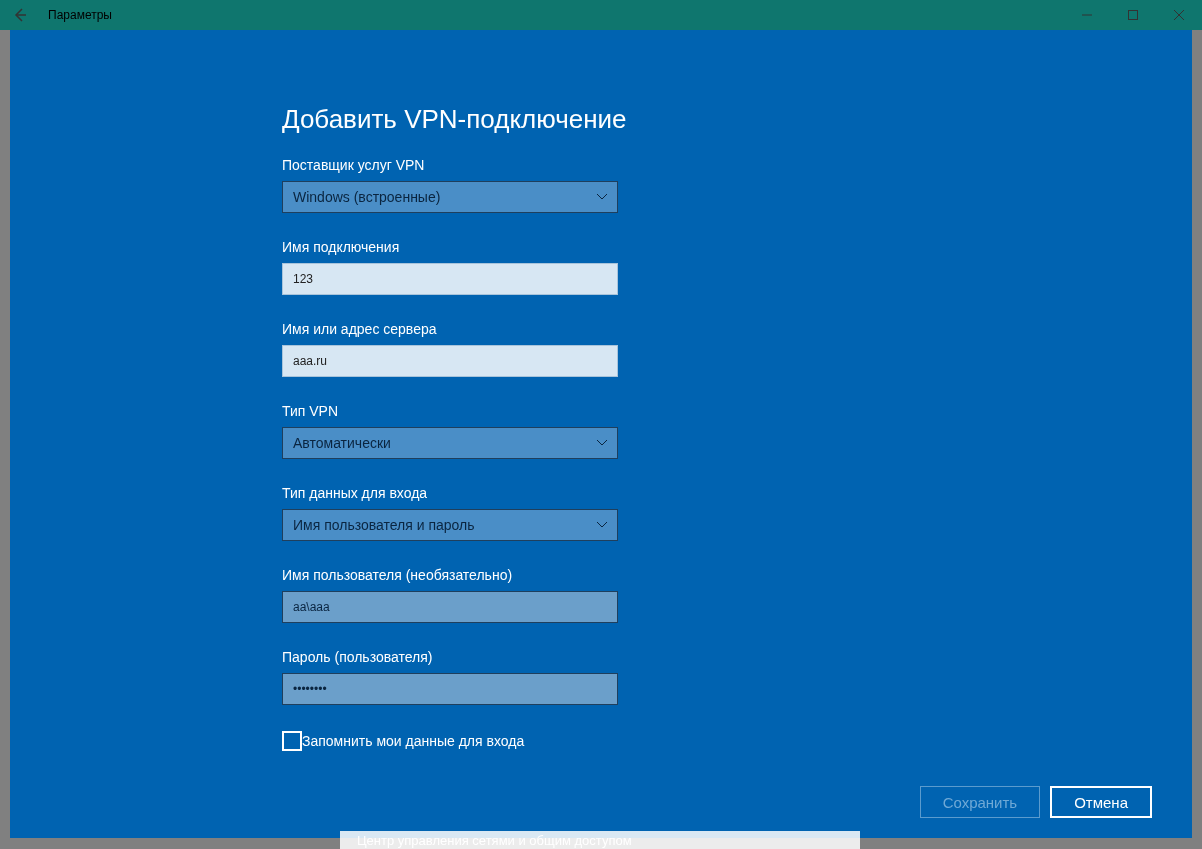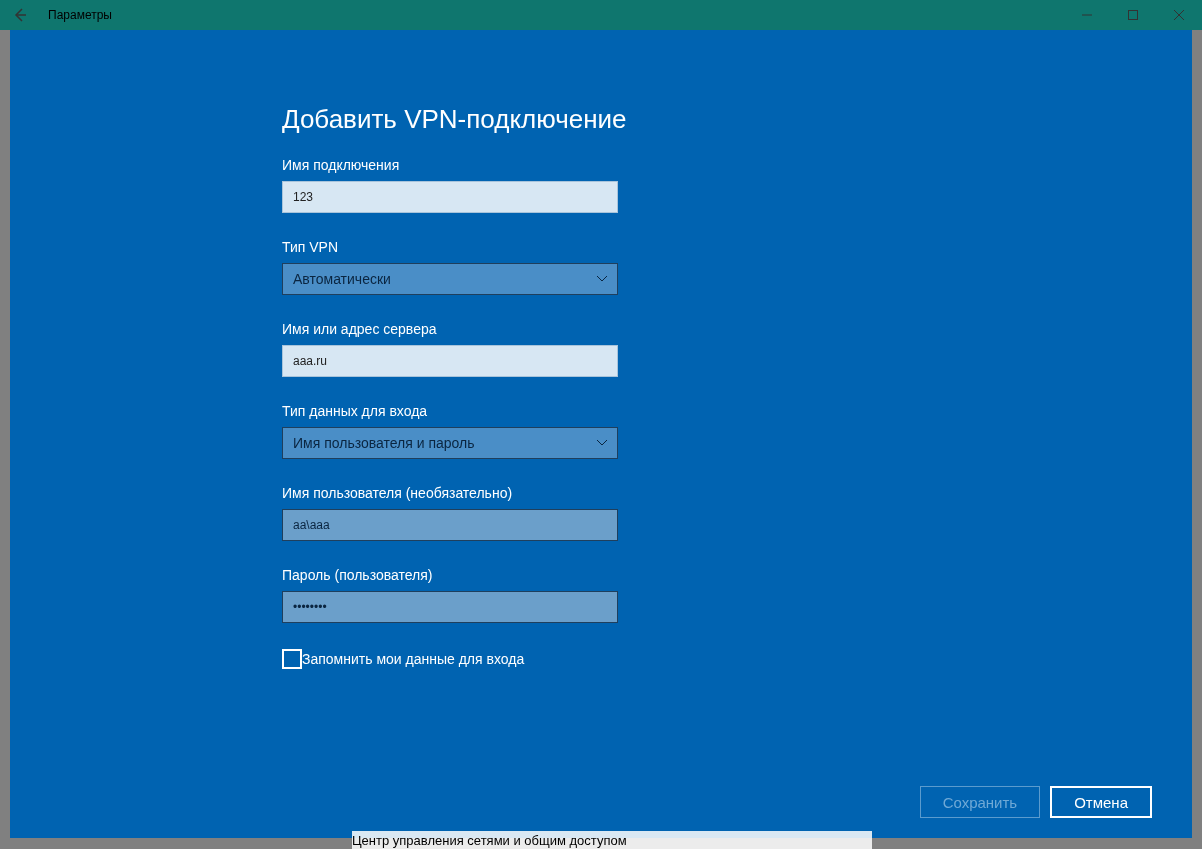--- a/index.html
+++ b/index.html
@@ -210,6 +210,17 @@
   <div class="content">
     <h1 class="page-title">Добавить VPN-подключение</h1>
 
+    <div class="field-group">
+      <div class="field-label">Поставщик услуг VPN</div>
+      <div class="dropdown">
+        <span>Windows (встроенные)</span>
+        <span class="chev">
+          <svg viewBox="0 0 10 6">
+              <path d="M0 0 L5 5 L10 0" stroke="#0a2540" stroke-width="1" fill="none"></path>
+            </svg>
+        </span>
+      </div>
+    </div>
 
     <div class="field-group">
       <div class="field-label">Имя подключения</div>

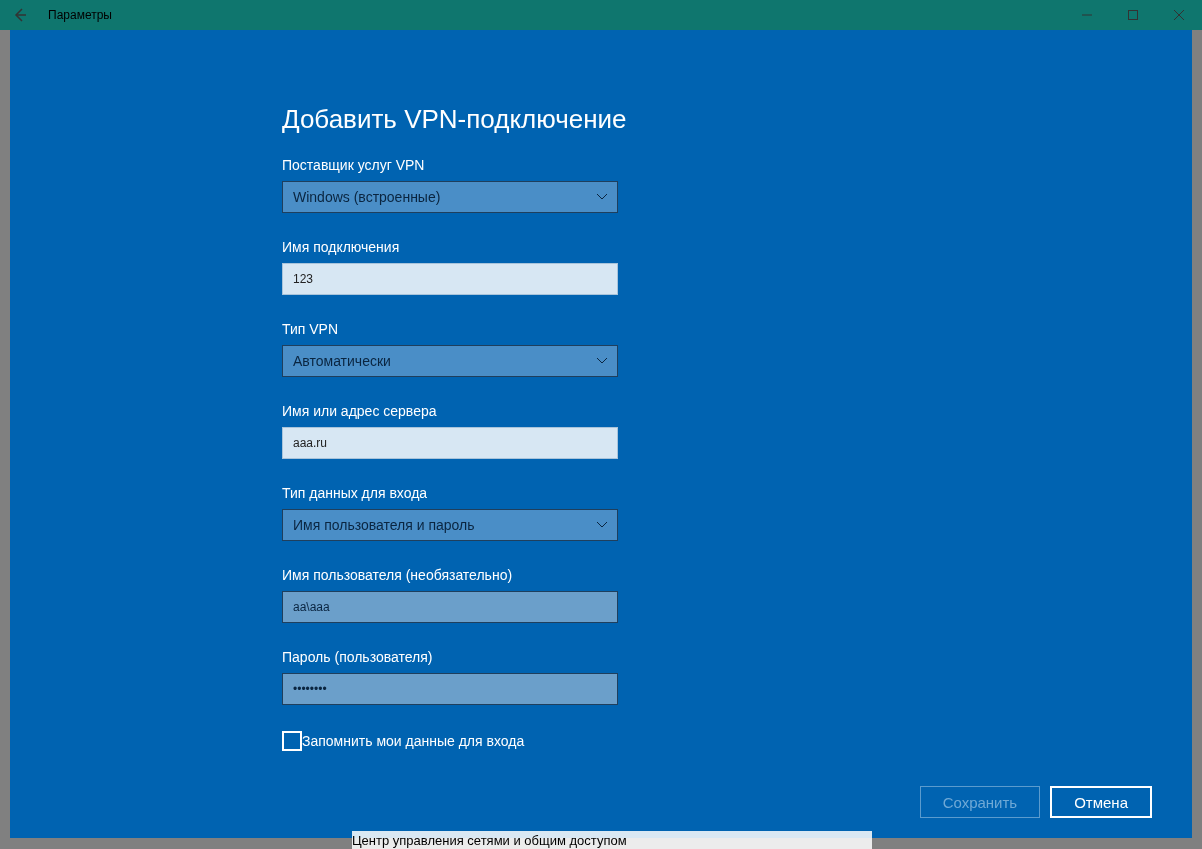--- a/index.html
+++ b/index.html
@@ -228,6 +228,11 @@
     </div>
 
     <div class="field-group">
+      <div class="field-label">Имя или адрес сервера</div>
+      <input class="text-input" type="text" value="aaa.ru" style="">
+    </div>
+
+    <div class="field-group">
       <div class="field-label">Тип VPN</div>
       <div class="dropdown">
         <span>Автоматически</span>
@@ -240,11 +245,6 @@
     </div>
 
     <div class="field-group">
-      <div class="field-label">Имя или адрес сервера</div>
-      <input class="text-input" type="text" value="aaa.ru" style="">
-    </div>
-
-    <div class="field-group">
       <div class="field-label">Тип данных для входа</div>
       <div class="dropdown">
         <span>Имя пользователя и пароль</span>

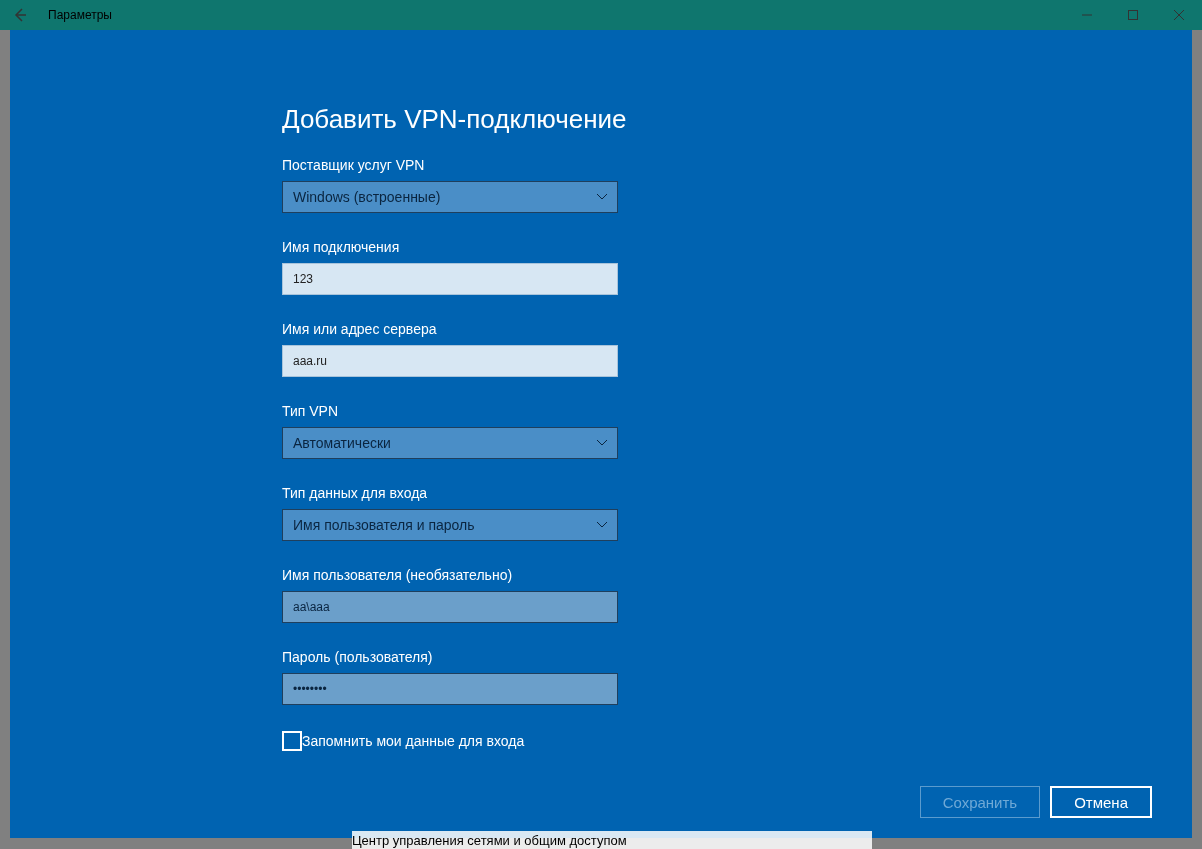--- a/index.html
+++ b/index.html
@@ -163,15 +163,15 @@
     .bottom-strip {
       position: absolute;
       bottom: 0;
-      left: 352px;
+      left: 340px;
       width: 520px;
       height: 18px;
       background: rgba(255,255,255,0.85);
       display: flex;
       align-items: center;
-      padding-left: 0;
+      padding-left: 17px;
       font-size: 13px;
-      color: #000000;
+      color: #ffffff;
       z-index: 0;
     }
   </style>

